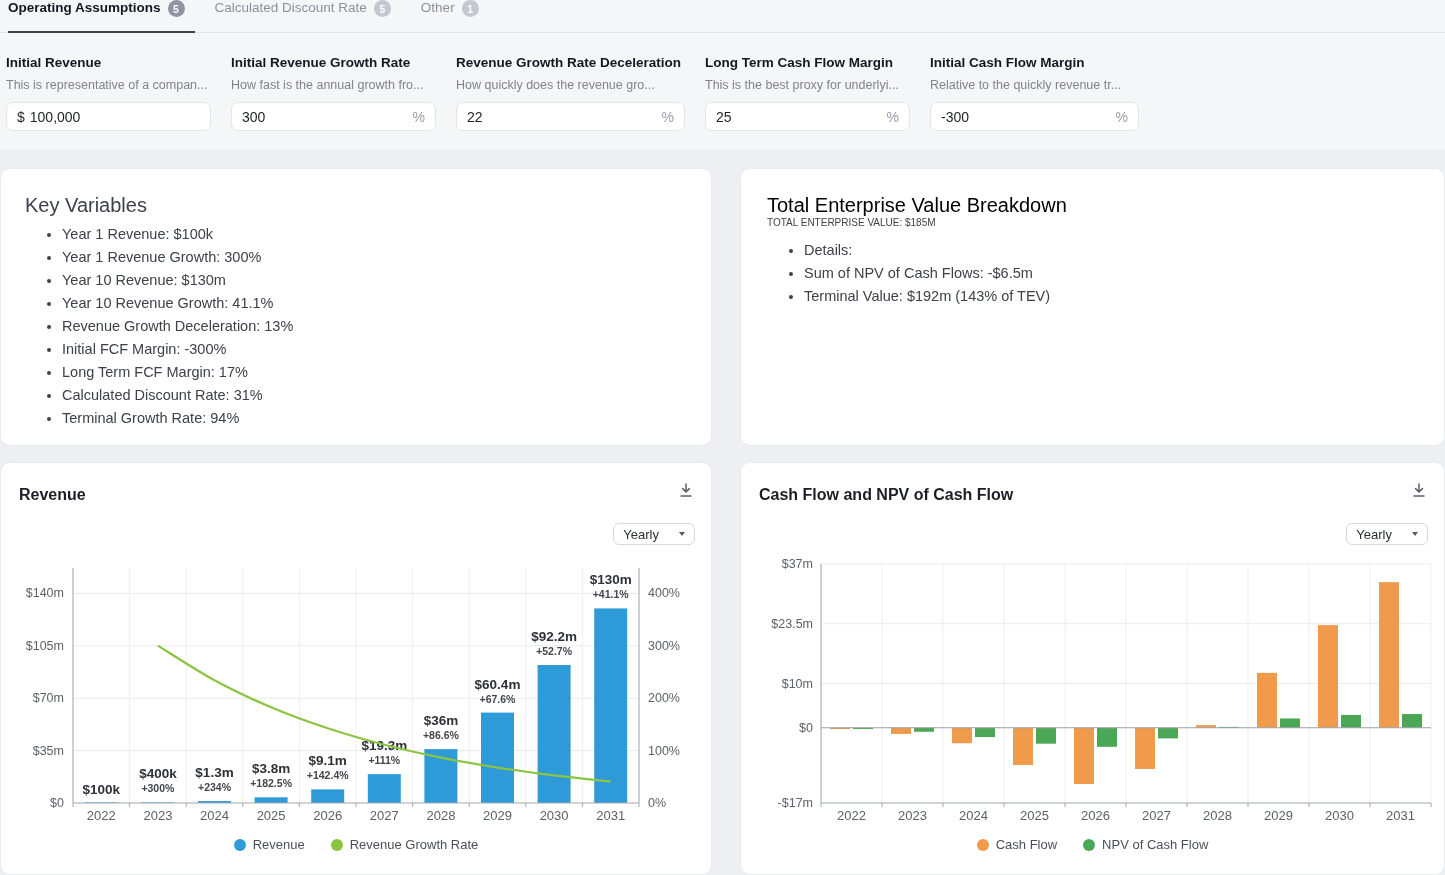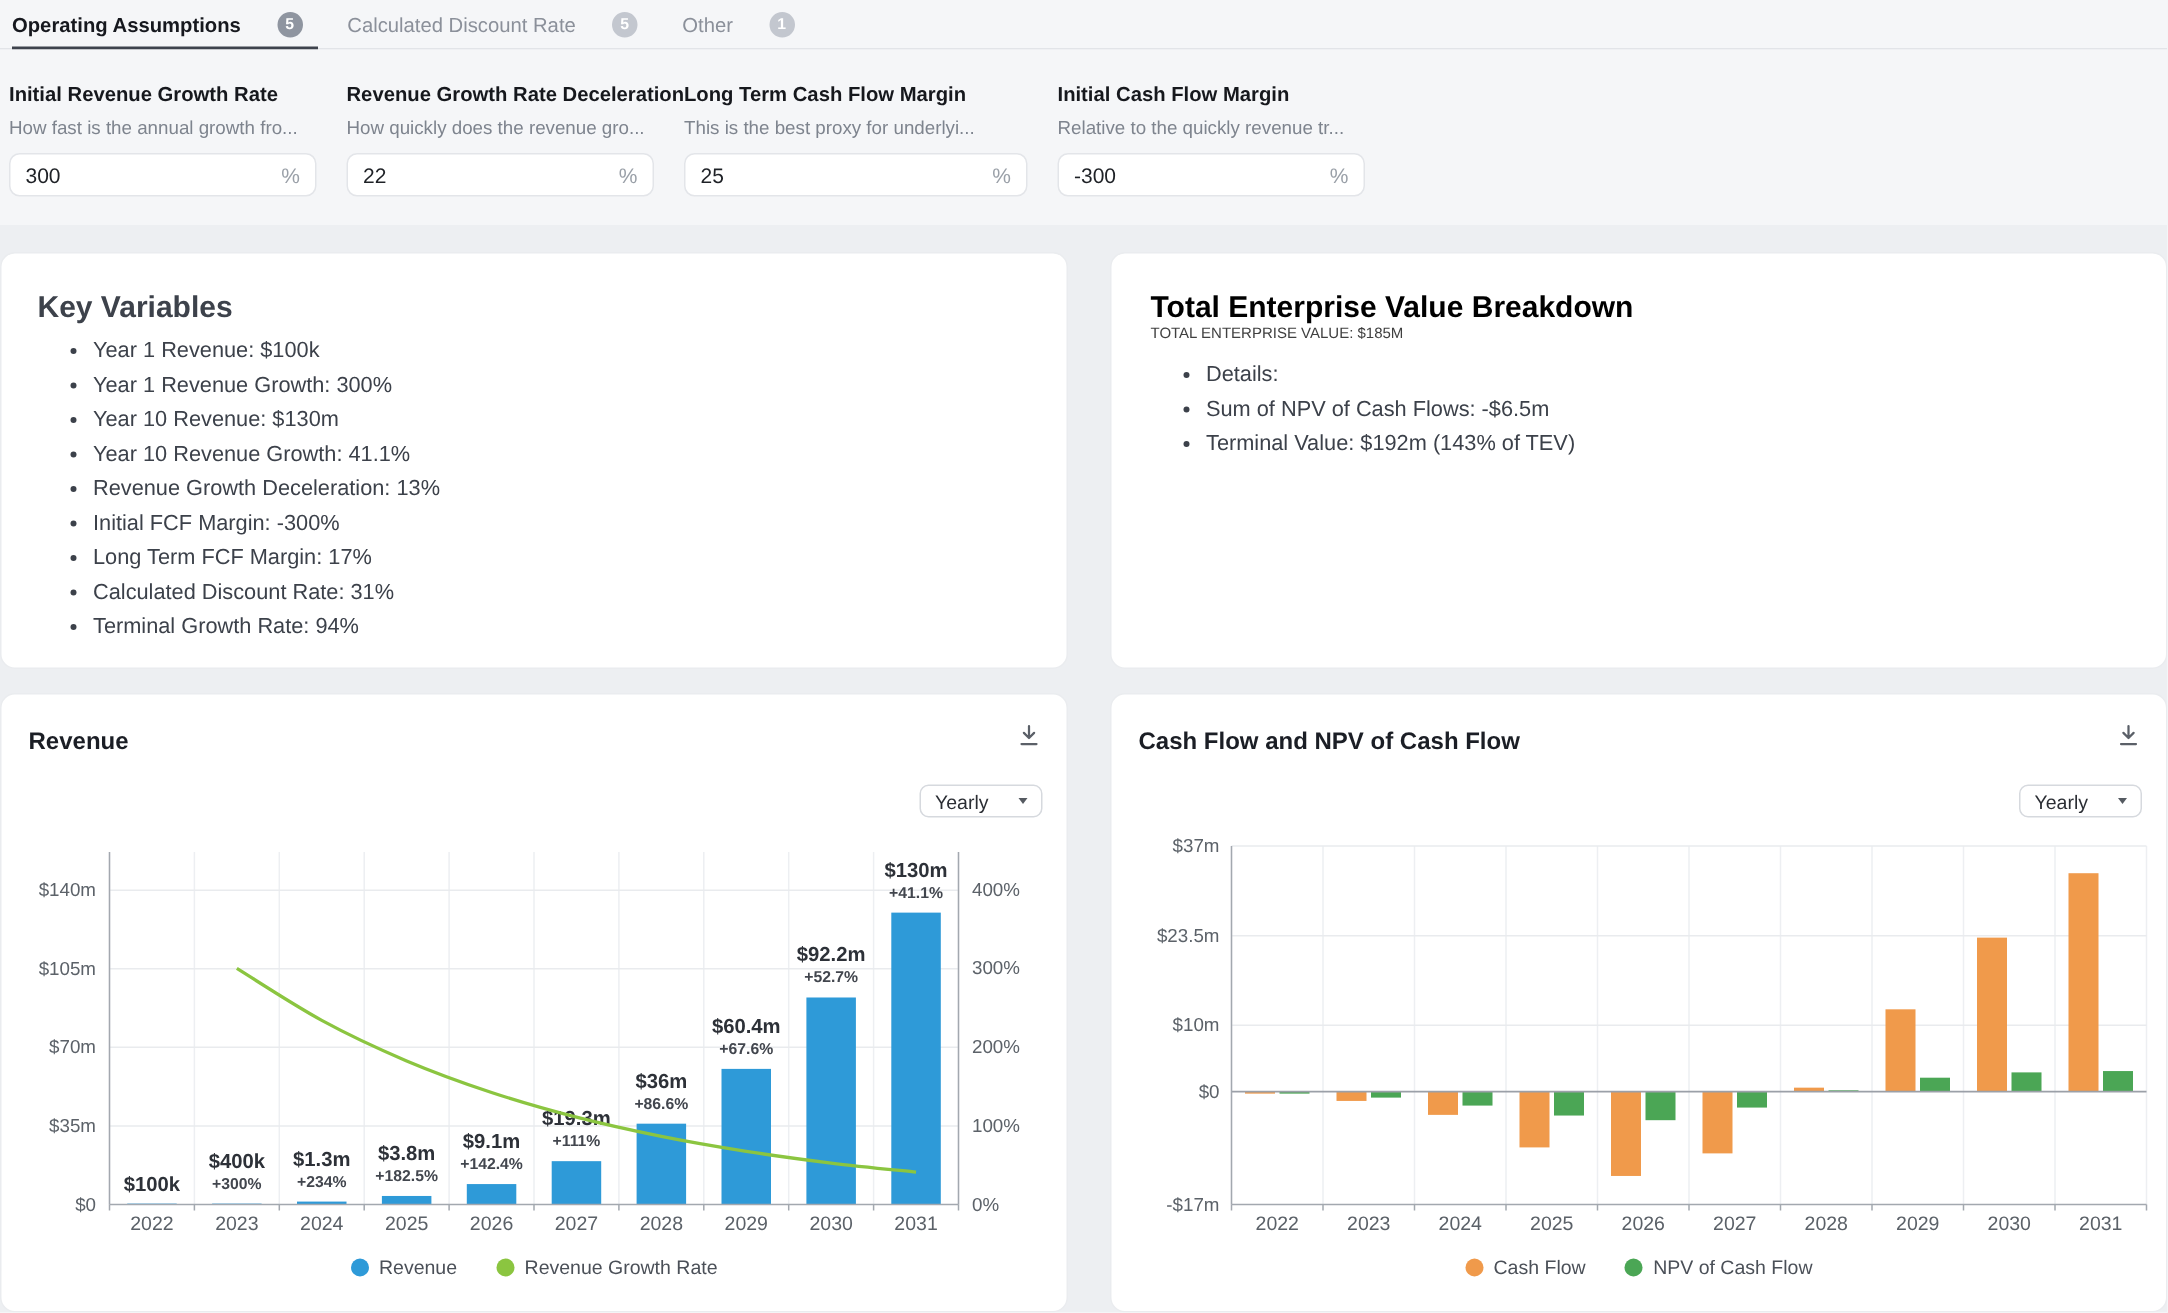--- a/index.html
+++ b/index.html
@@ -8,7 +8,7 @@
   
   .tabbar{position:absolute;top:0;left:0;right:0;height:33px;background:#f5f6f8;
           border-bottom:1px solid #e2e4e8;display:flex;align-items:stretch;padding-left:8px;box-sizing:border-box}
-  .tab{display:flex;align-items:center;gap:24px;padding-right:16px;margin-right:14px;position:relative;cursor:pointer}
+  .tab{display:flex;gap:7px;padding-right:16px;margin-right:14px;position:relative;cursor:pointer}
   .tab .lbl{font-size:13.5px;color:#8b909a;white-space:nowrap}
   .tab.active .lbl{color:#16181e;font-weight:700}
   .badge{min-width:17px;height:17px;border-radius:9px;background:#c3c7cf;color:#fff;font-size:10.5px;

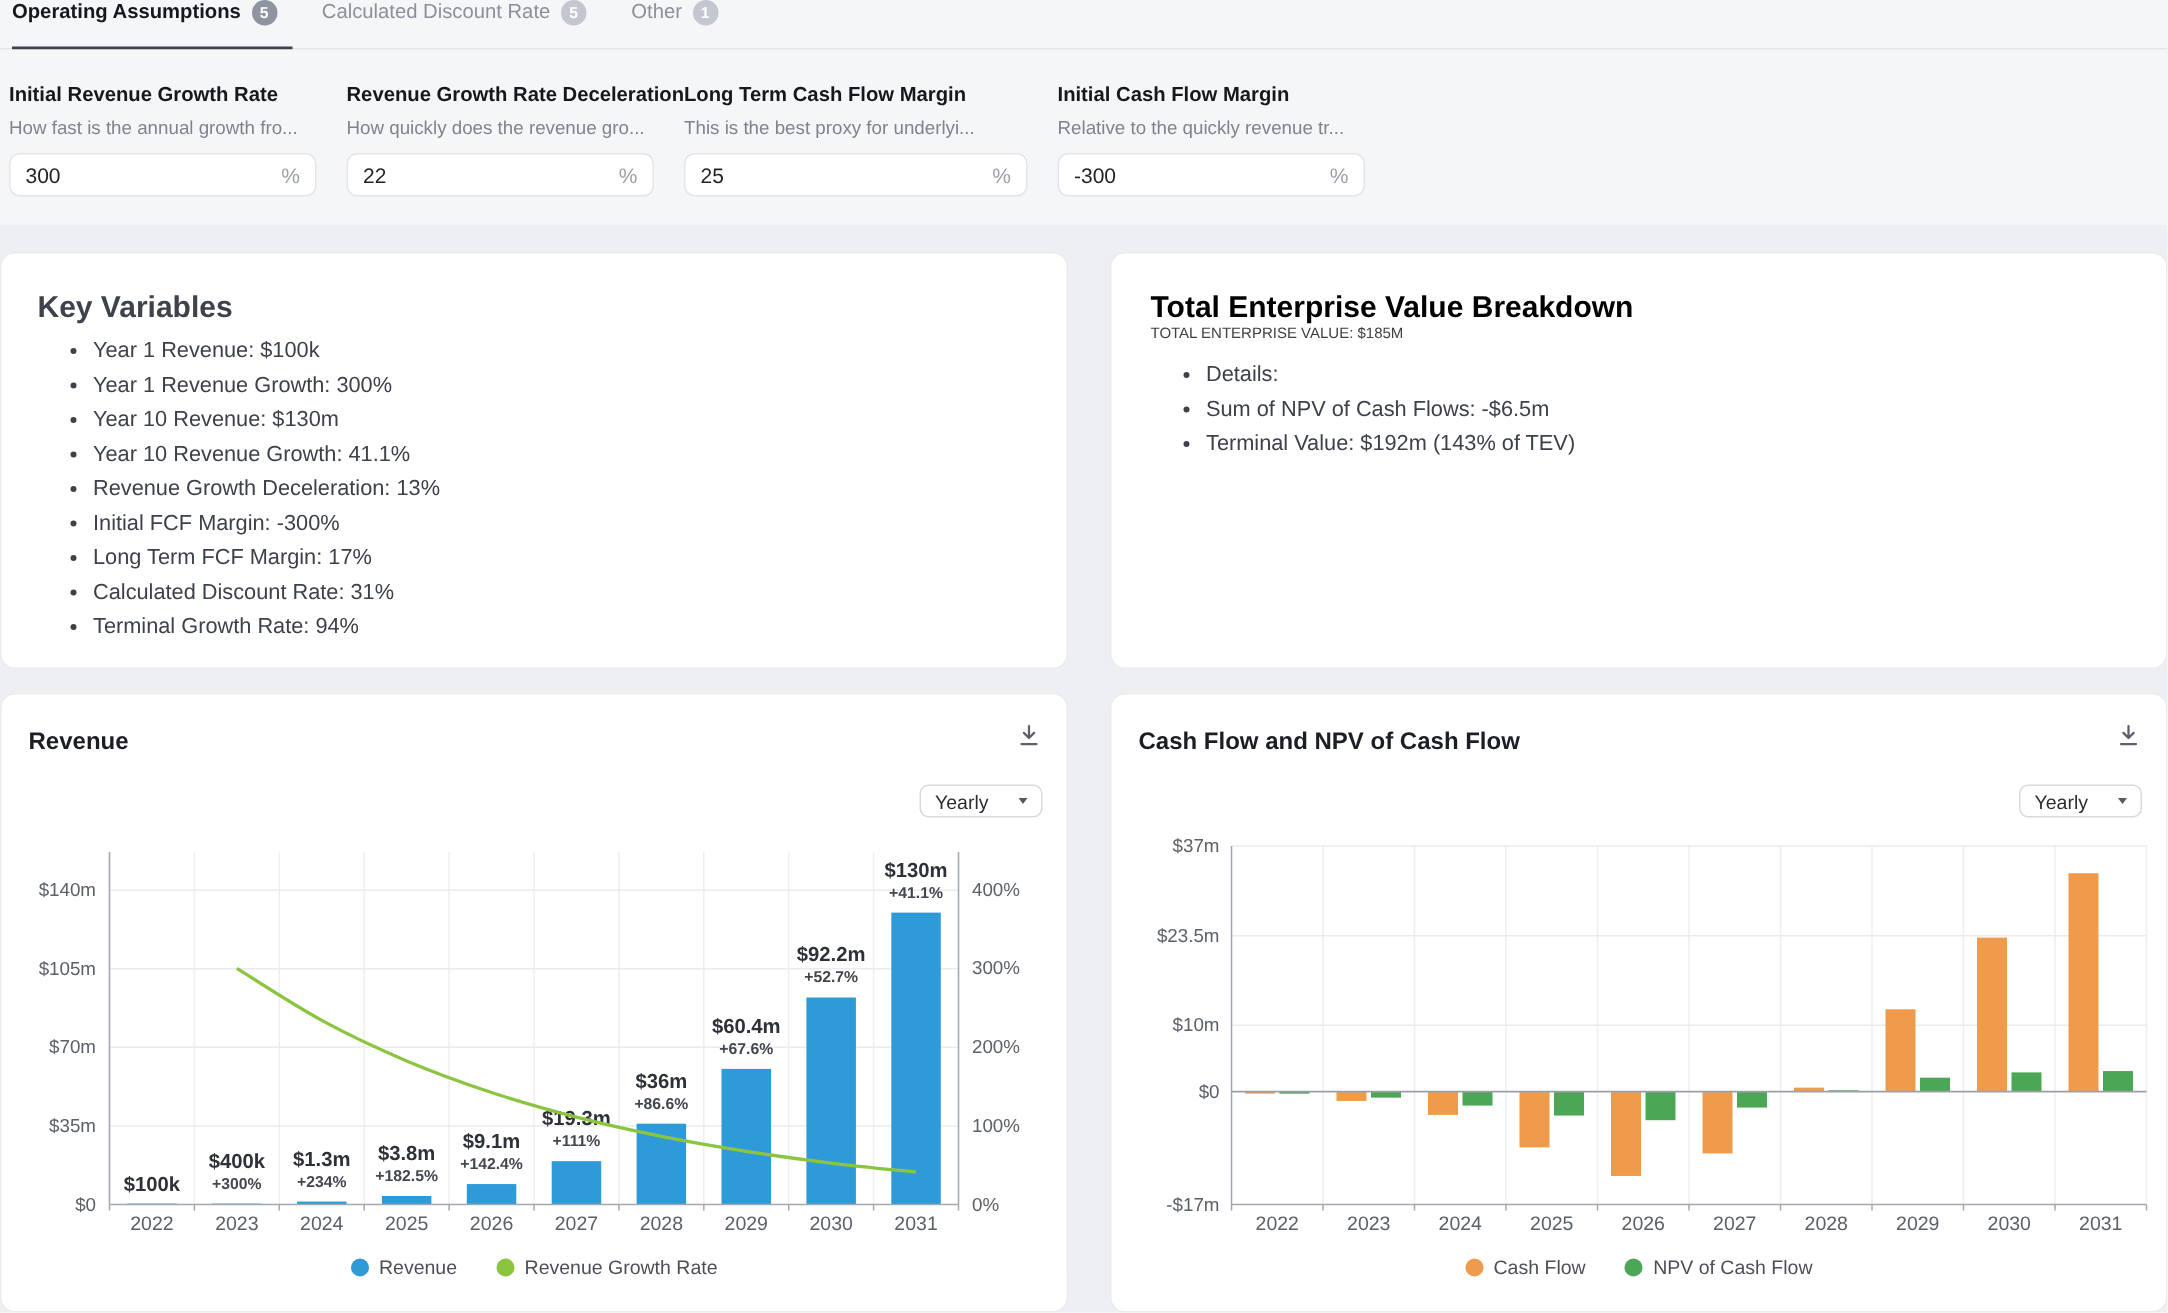--- a/index.html
+++ b/index.html
@@ -78,6 +78,15 @@
   </header>
 
   <section class="inputs">
+    <div class="card">
+      <div class="ilabel">Initial Revenue</div>
+      <div class="idesc">This is representative of a compan...</div>
+      <div class="ibox">
+        <span class="affix prefix">$</span>
+        <input value="100,000" style="">
+
+      </div>
+    </div>
     <div class="card">
       <div class="ilabel">Initial Revenue Growth Rate</div>
       <div class="idesc">How fast is the annual growth fro...</div>

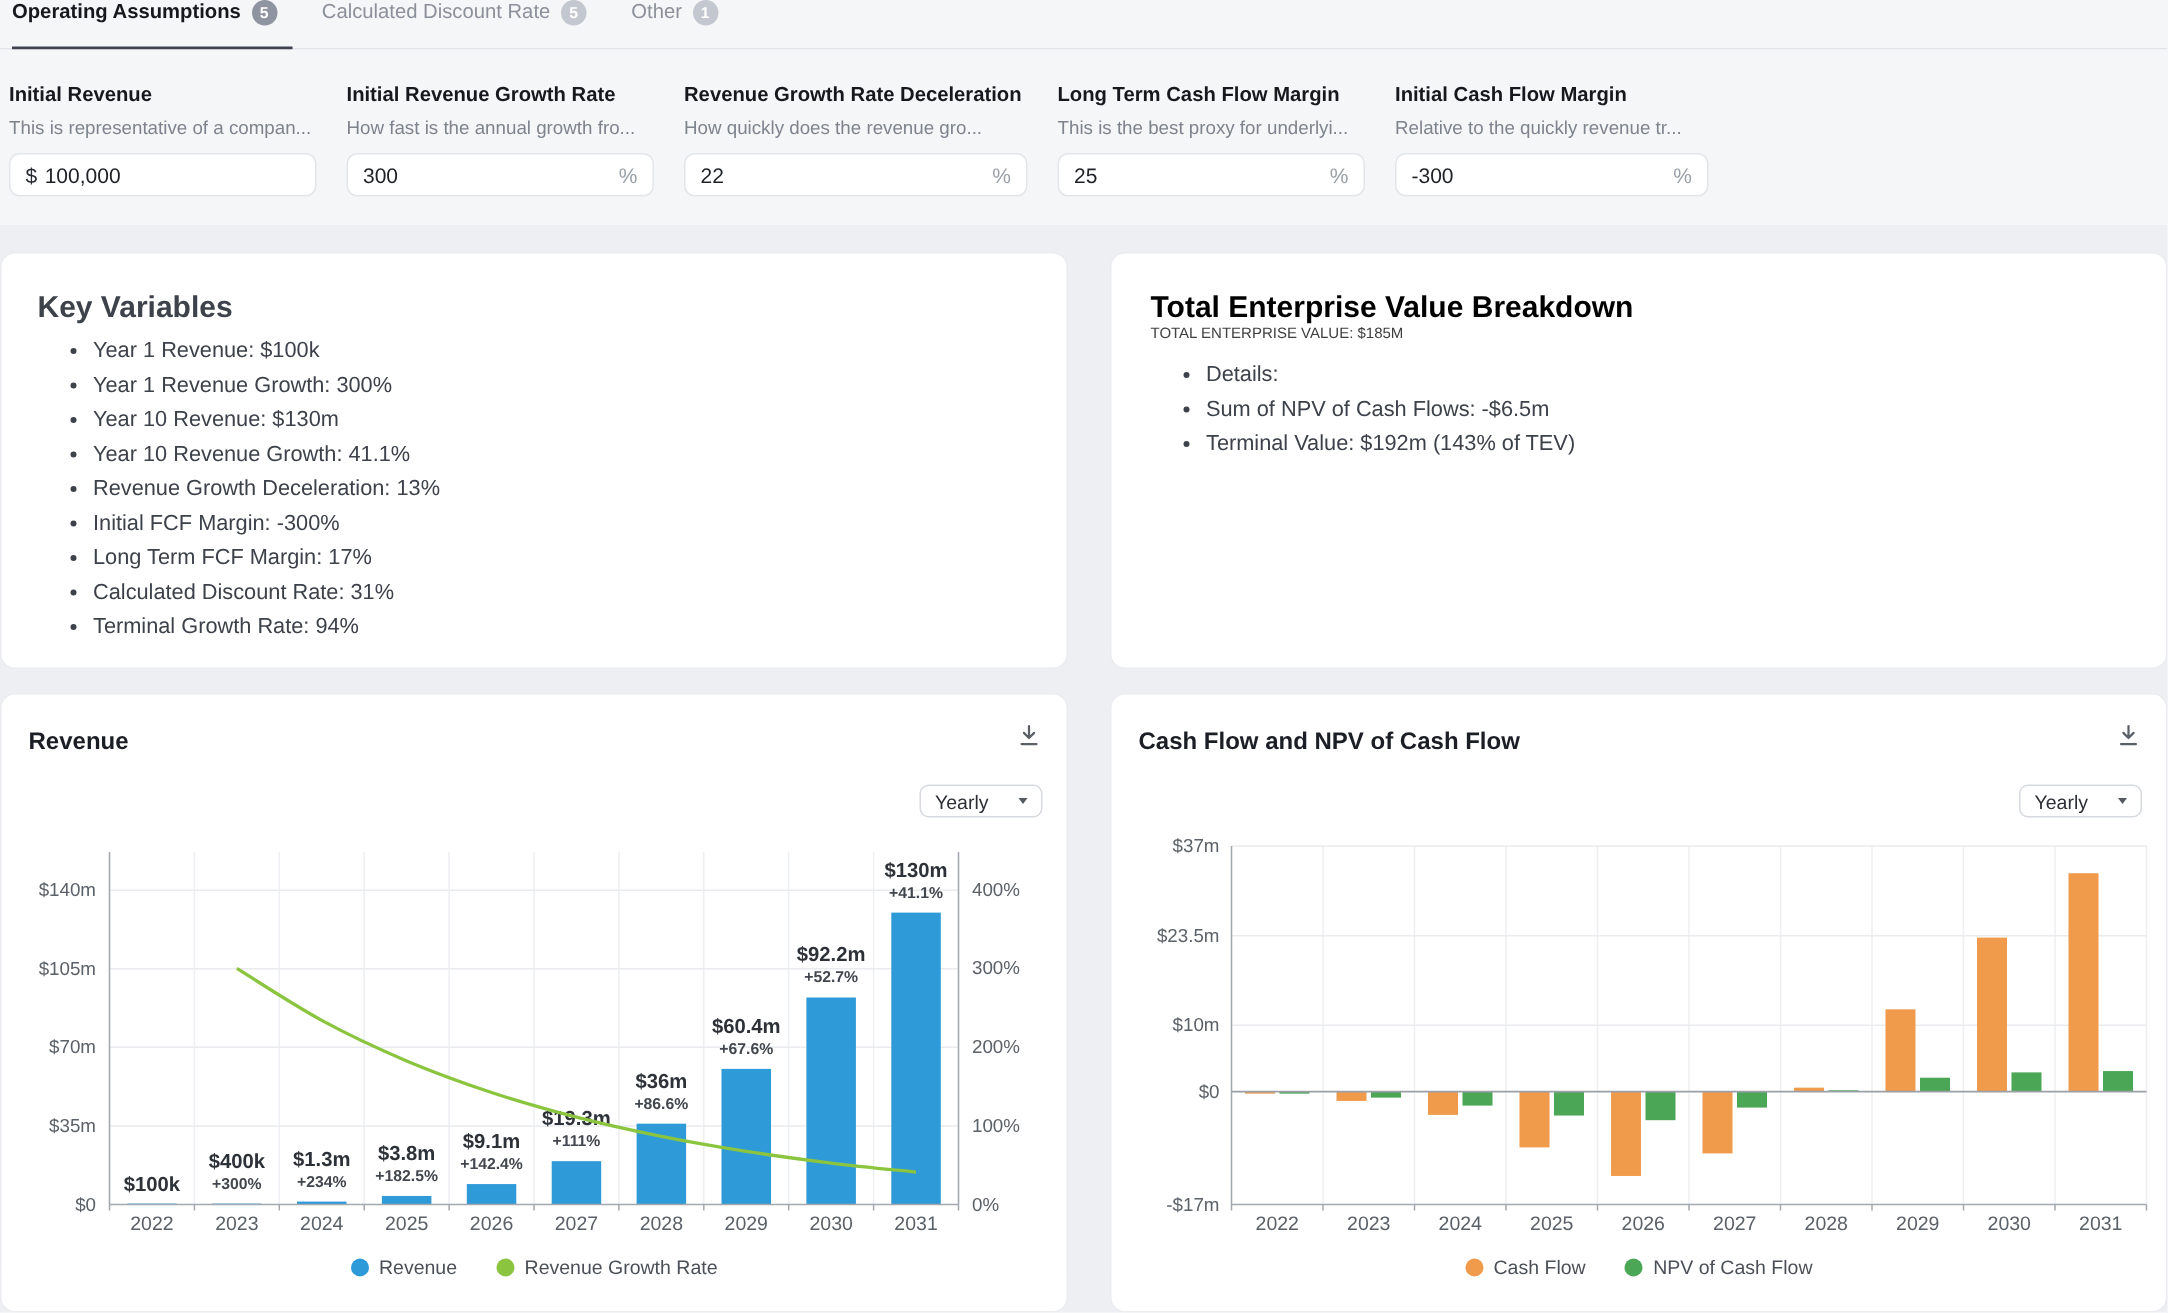--- a/index.html
+++ b/index.html
@@ -33,7 +33,7 @@
   .panel{position:absolute;background:#fff;border:1px solid #eaecef;border-radius:10px;box-sizing:border-box}
   .kv-panel{top:168px;left:0;width:712px;height:278px;padding:25px 24px}
   .tev-panel{top:168px;left:740px;width:705px;height:278px;padding:25px 26px}
-  .panel-title{font-size:20px;color:#41464f;font-weight:700;margin:0}
+  .panel-title{font-size:20px;color:#41464f;font-weight:400;margin:0}
   .kv-panel .panel-title{margin-bottom:6px;color:#3d424b}
   .tev-panel .panel-title{color:#000000}
   .tev-head{font-size:10px;color:#404040;margin-bottom:11px}

